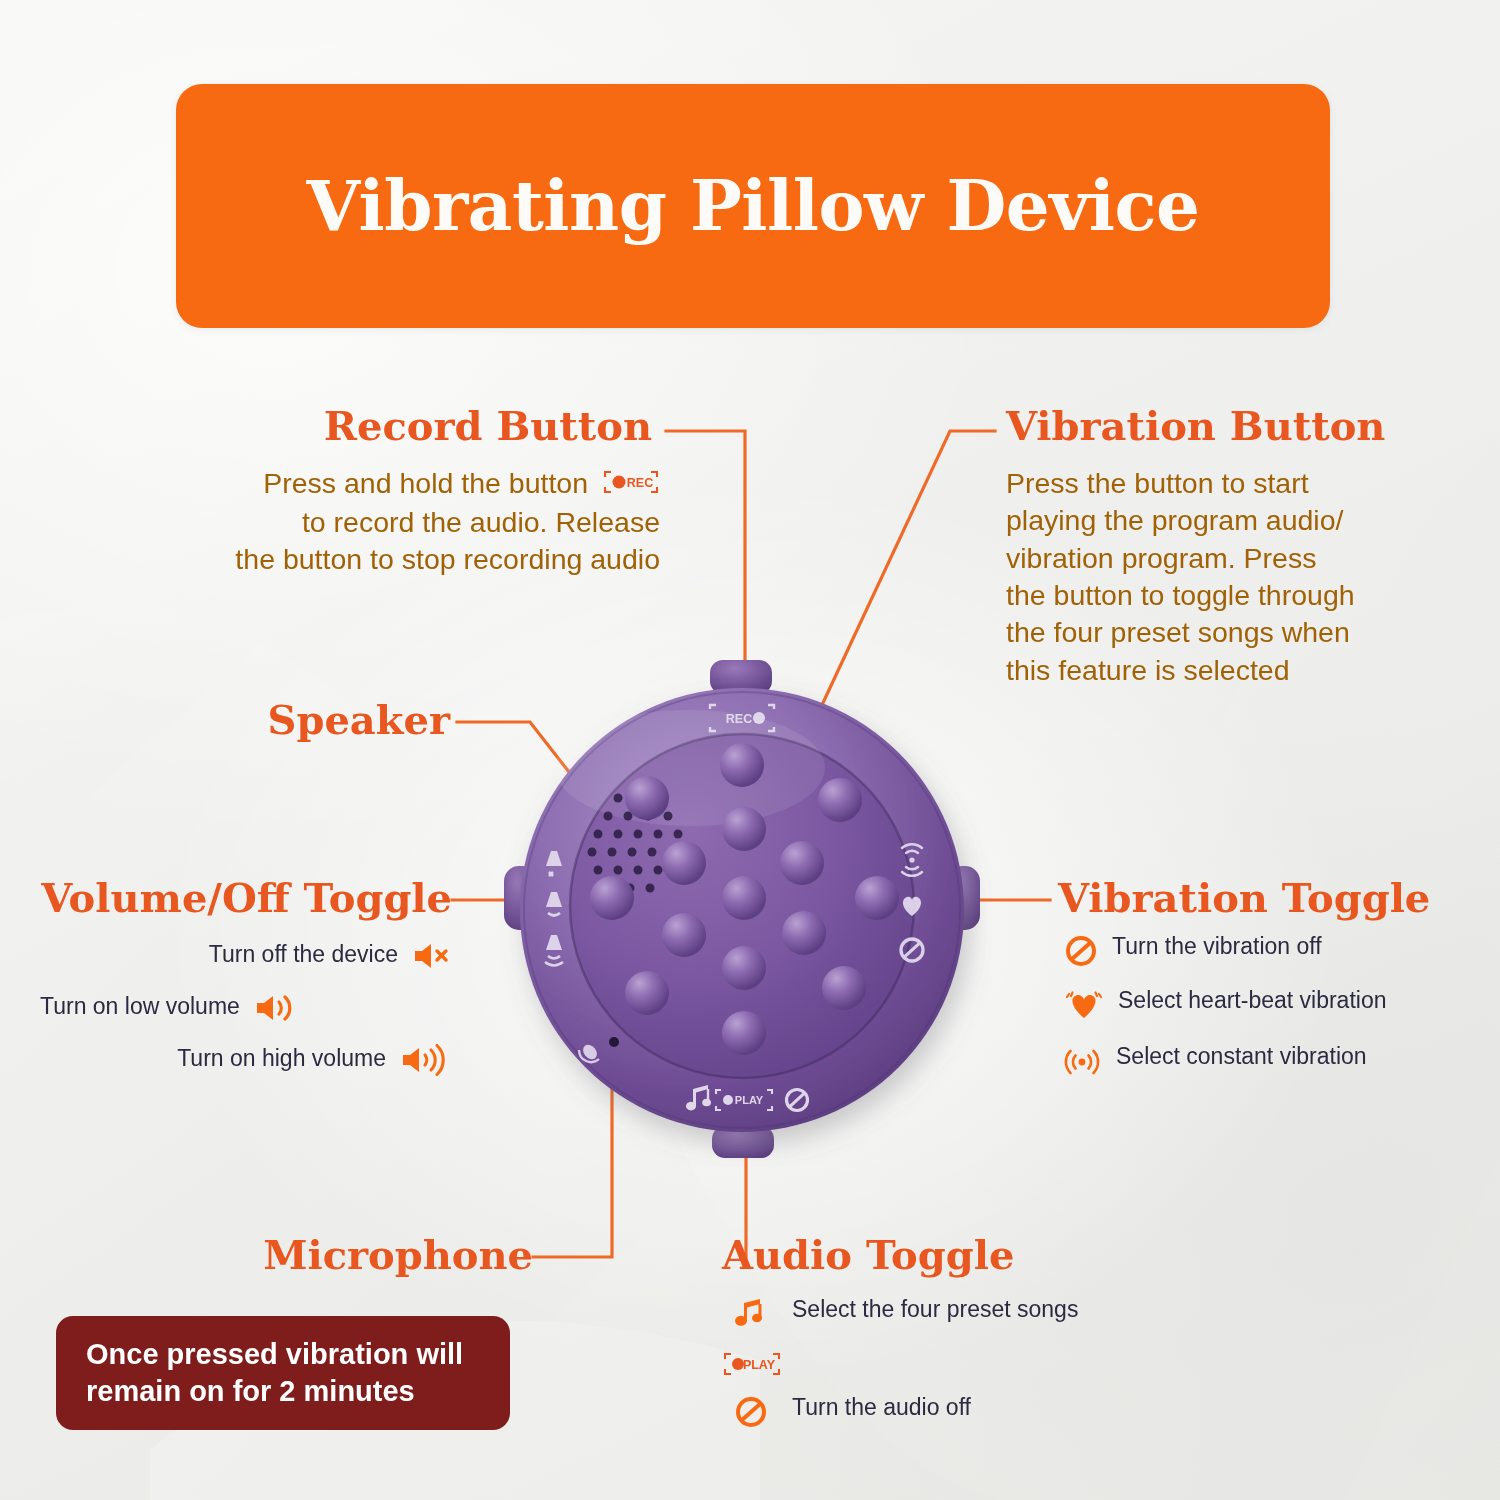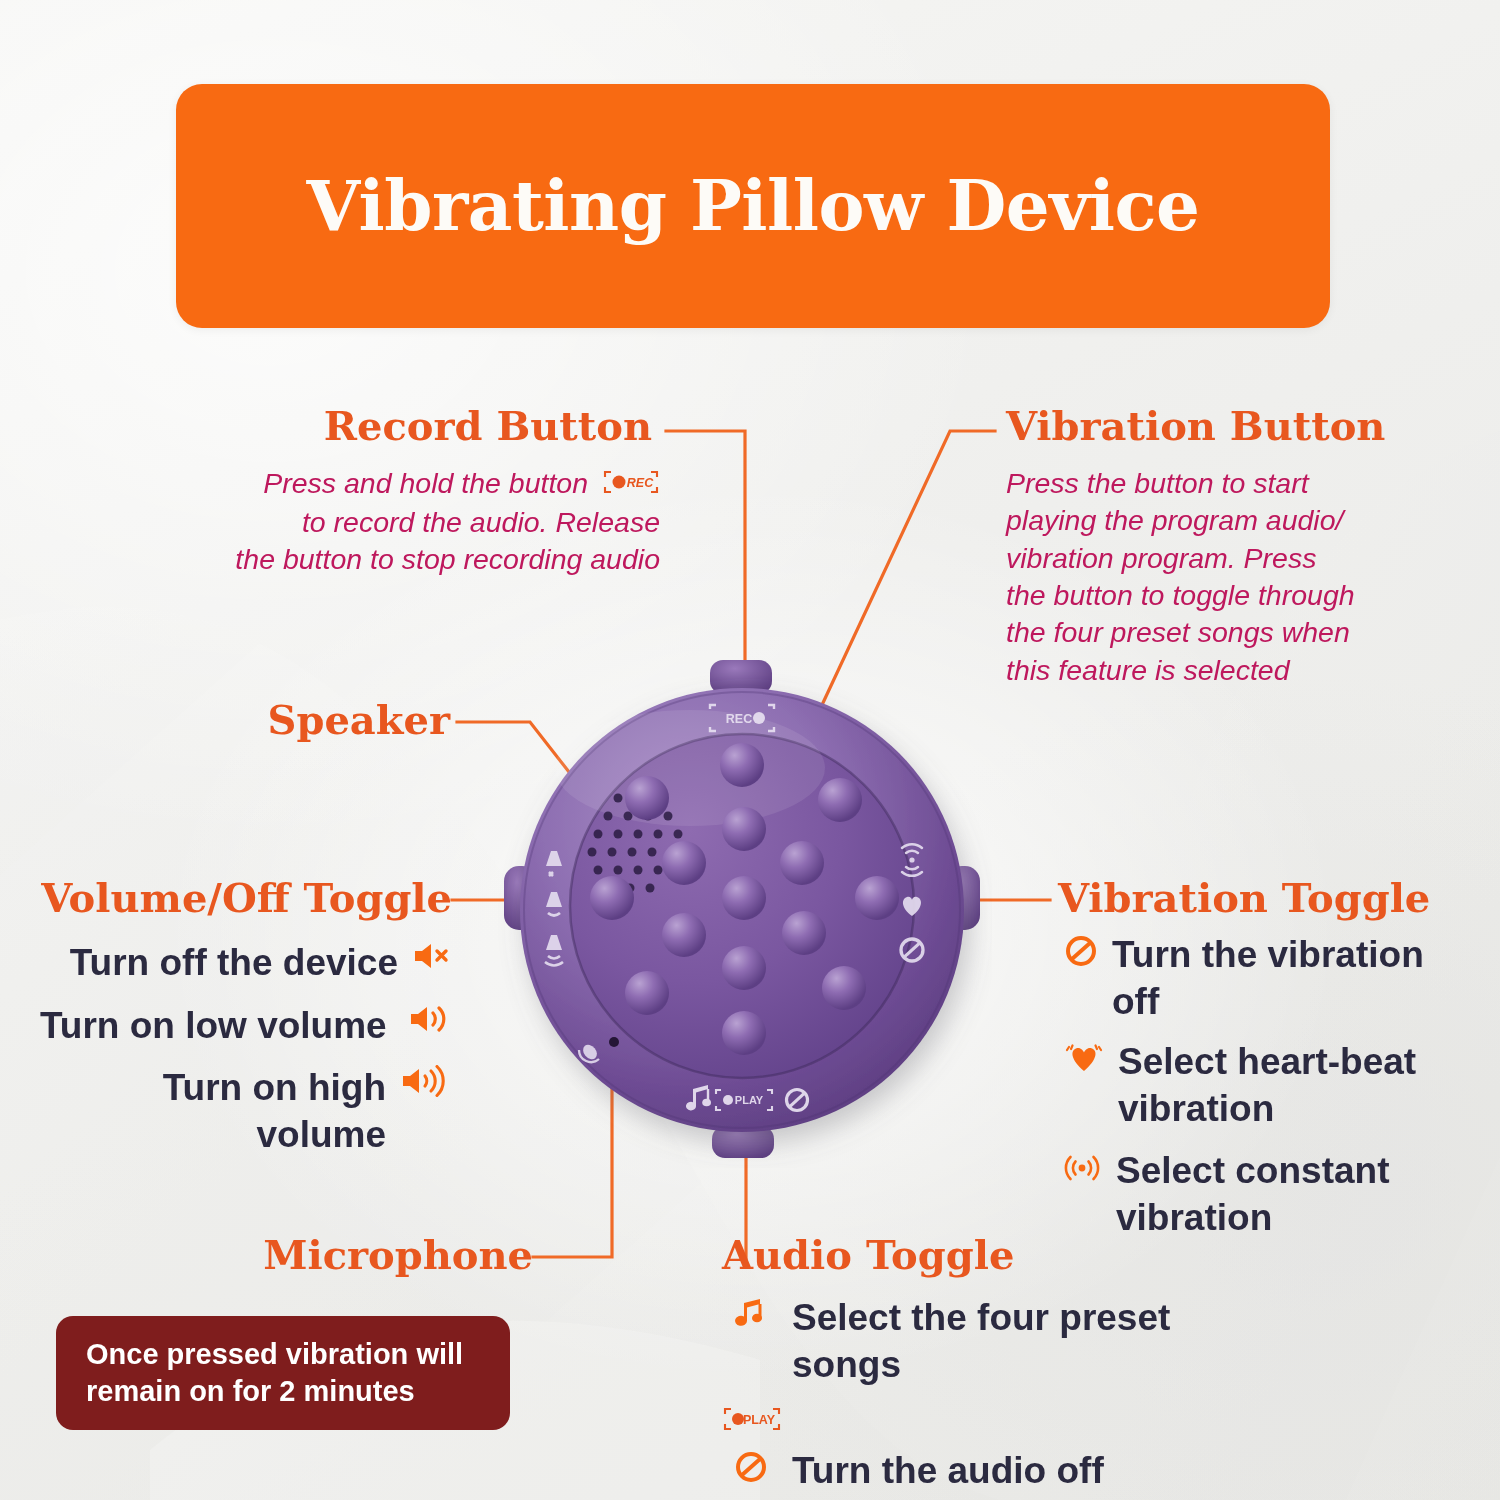--- a/index.html
+++ b/index.html
@@ -49,11 +49,10 @@
     white-space:nowrap;
   }
   .body-text{
-    color:#be185d;
+    color:#a16207;
     font-size:28.5px;
     line-height:1.31;
     font-family:"Liberation Sans", sans-serif;
-    font-style:italic;
   }
   .panel{ position:absolute; }
 

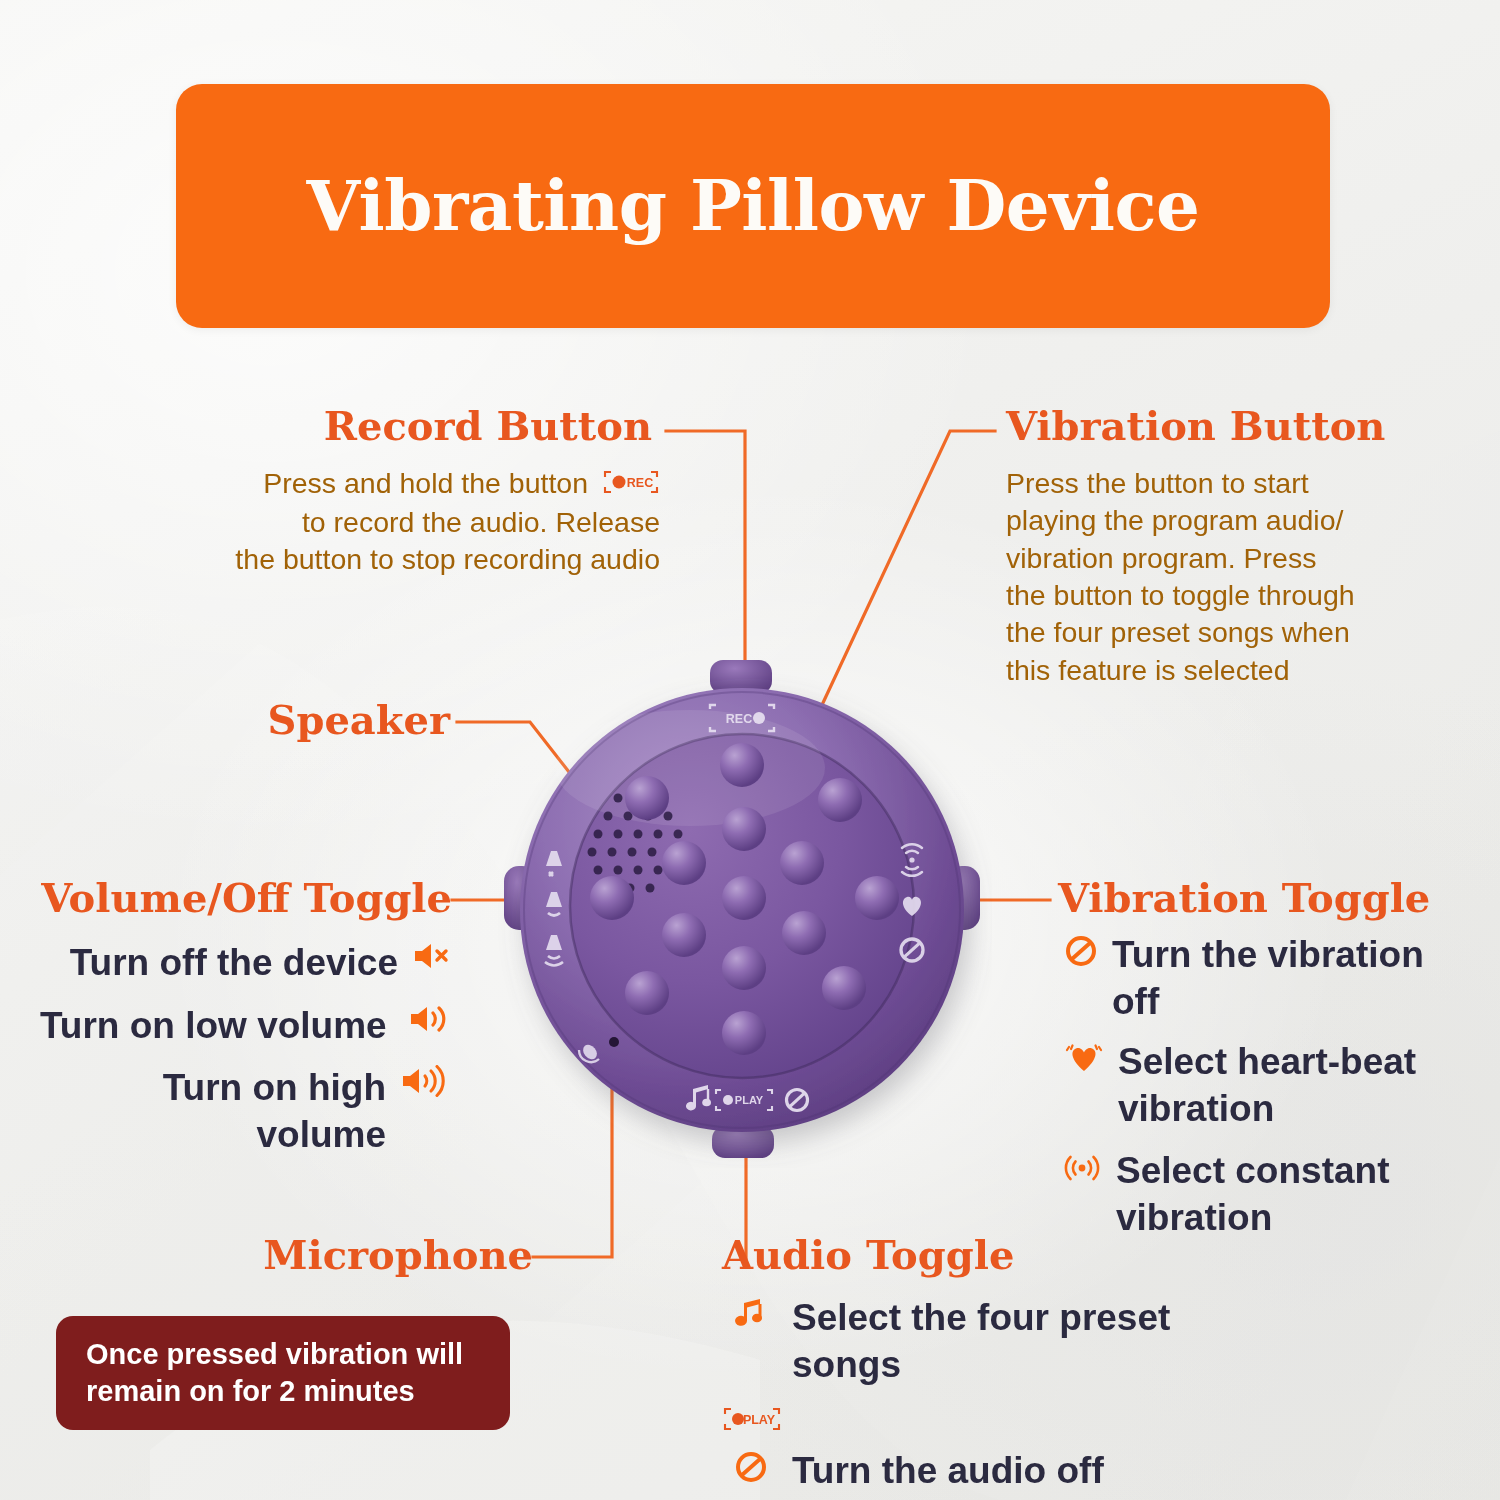--- a/index.html
+++ b/index.html
@@ -61,7 +61,7 @@
 
   
   .row{ display:flex; align-items:flex-start; gap:14px; }
-  .row .lbl{ color:#2b2a40; font-size:37px; line-height:1.26;font-weight:bold; }
+  .row .lbl{ color:#2b2a40; font-size:23px; line-height:1.26; }
 
   
   #note-box{

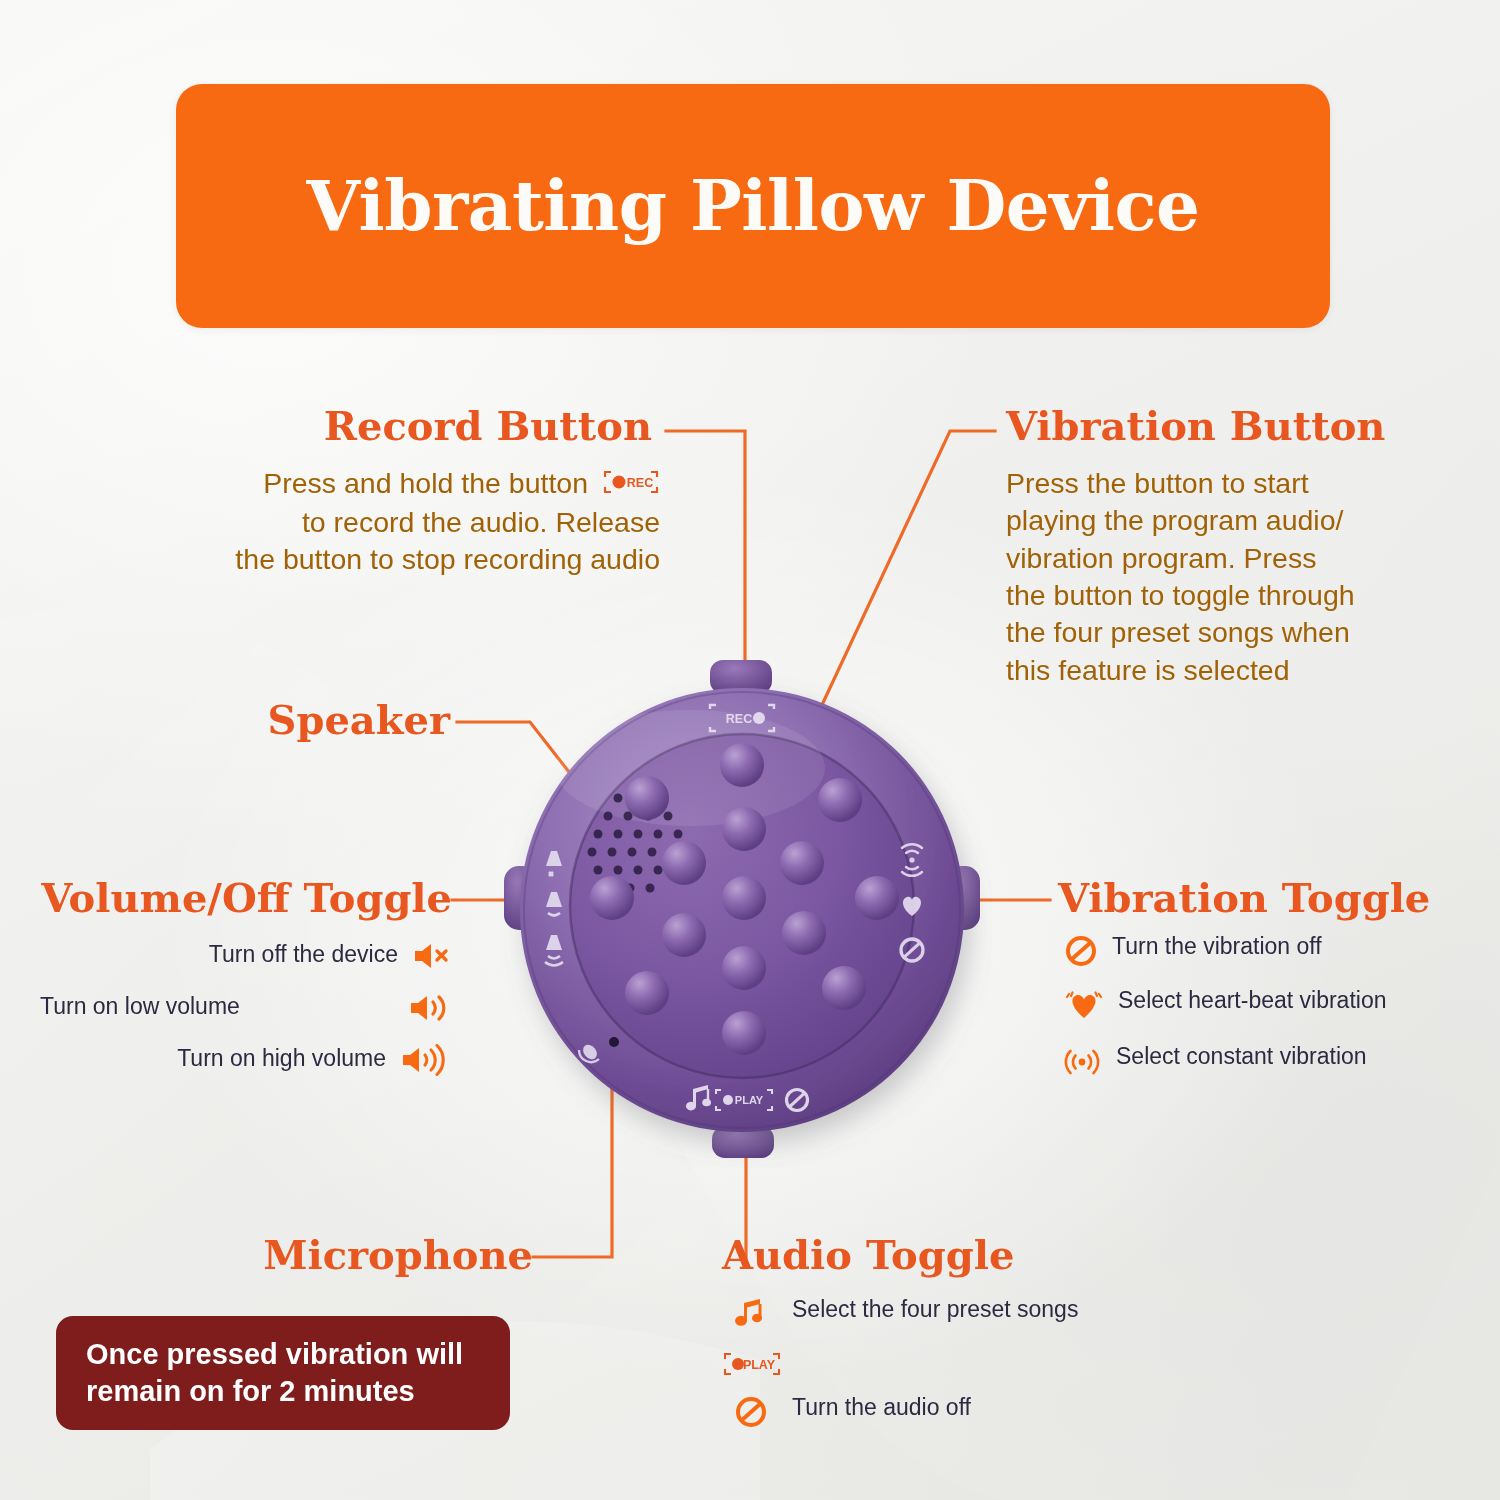--- a/index.html
+++ b/index.html
@@ -351,7 +351,7 @@
     </span>
   </div>
 
-  <div class="row" style="justify-content:space-between; margin-top:16px;">
+  <div class="row" style="justify-content:flex-start; margin-top:16px;">
     <span class="lbl">Turn on low volume</span>
     <span class="ic">
       <svg width="44" height="32" viewBox="0 0 44 32">

